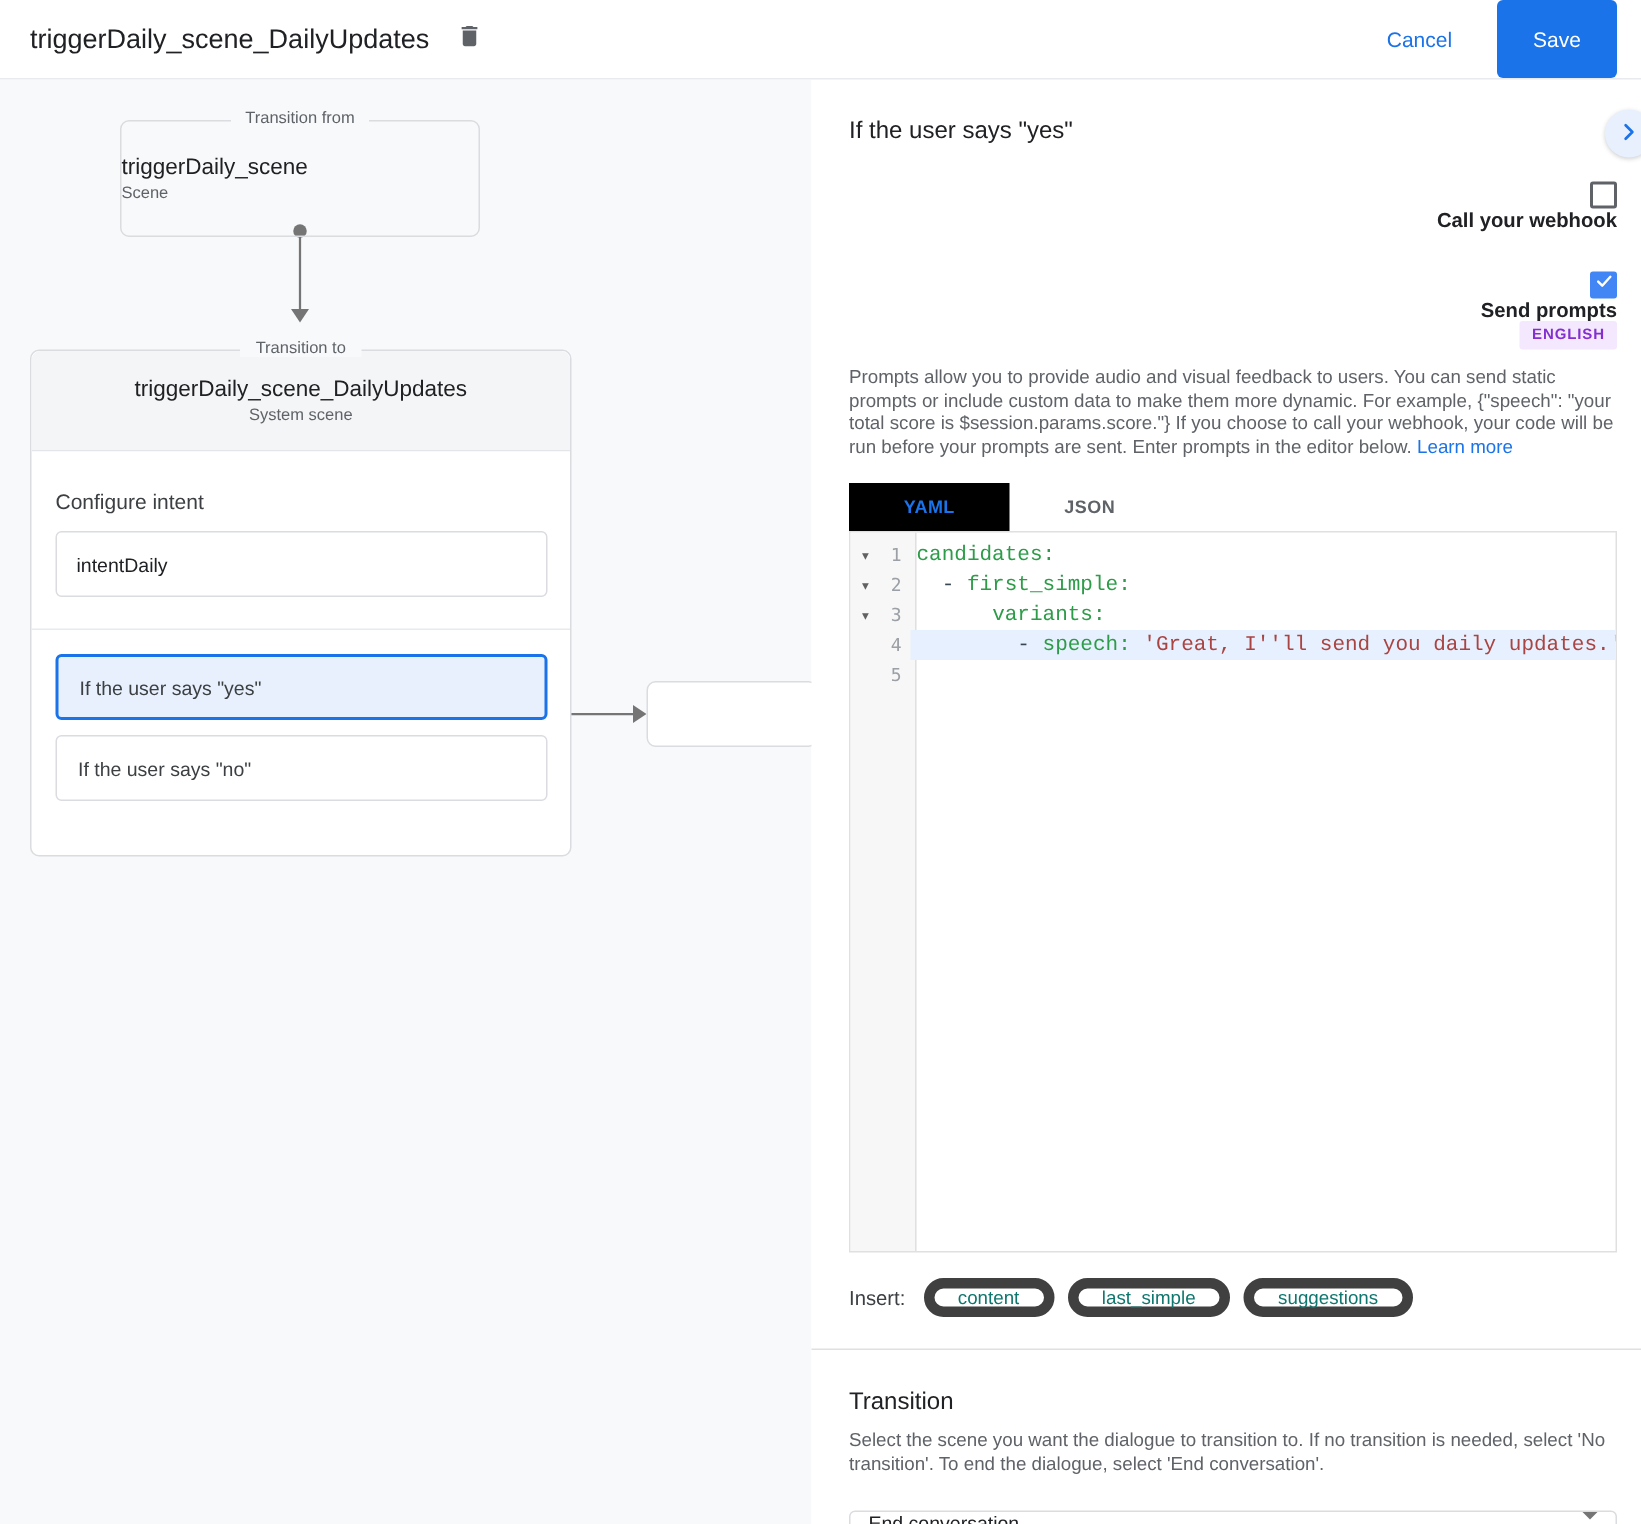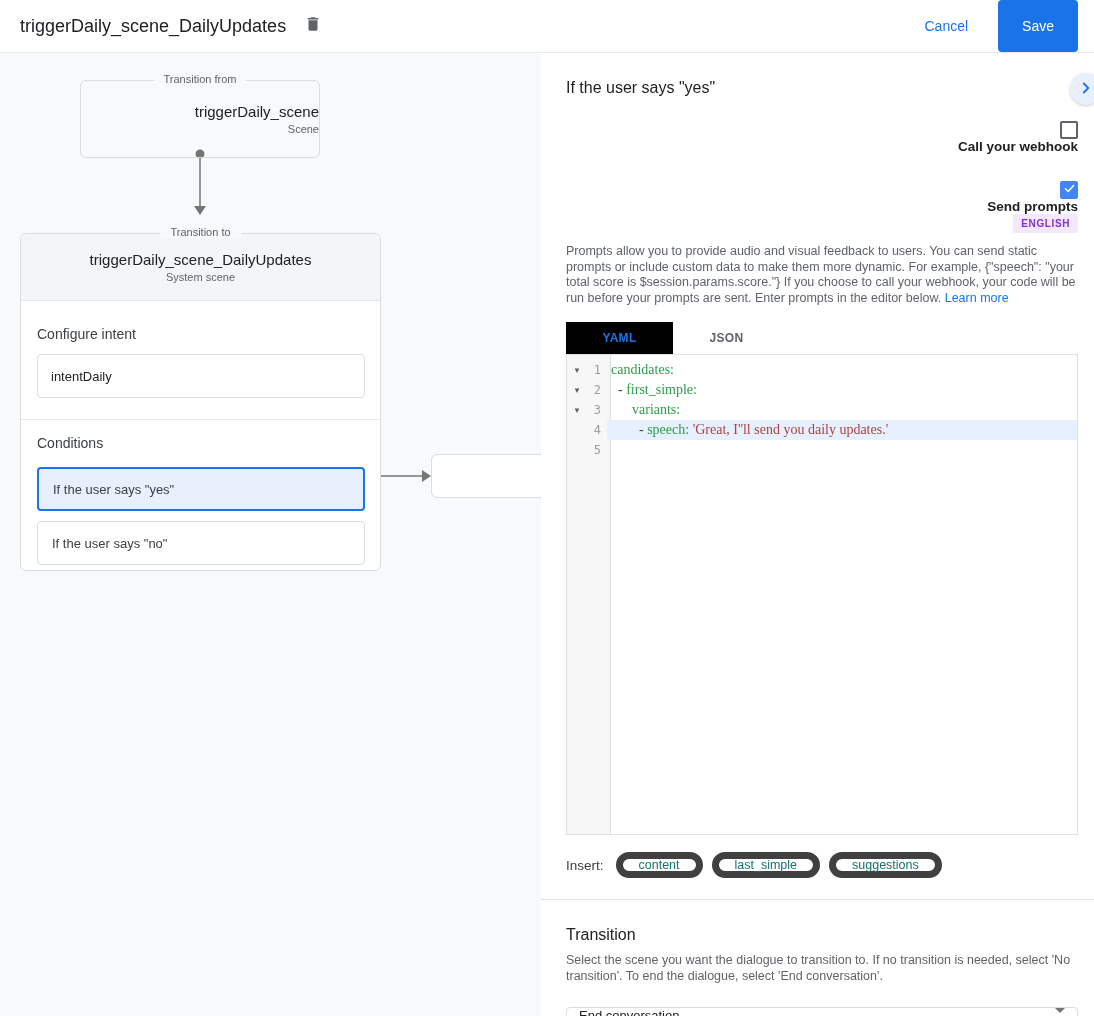--- a/index.html
+++ b/index.html
@@ -26,7 +26,7 @@
   .node-label span { background:#f8f9fa; padding:0 10px; }
 
   .from-box { left:80px; top:27px; width:240px; height:78px; }
-  .from-box-inner { height:100%; display:flex; flex-direction:column; align-items:flex-end; justify-content:center; gap:3px; }
+  .from-box-inner { height:100%; display:flex; flex-direction:column; align-items:flex-start; justify-content:center; gap:3px; }
   .node-title { font-size:15px; color:#202124; }
   .node-sub { font-size:11px; color:#5f6368; }
 

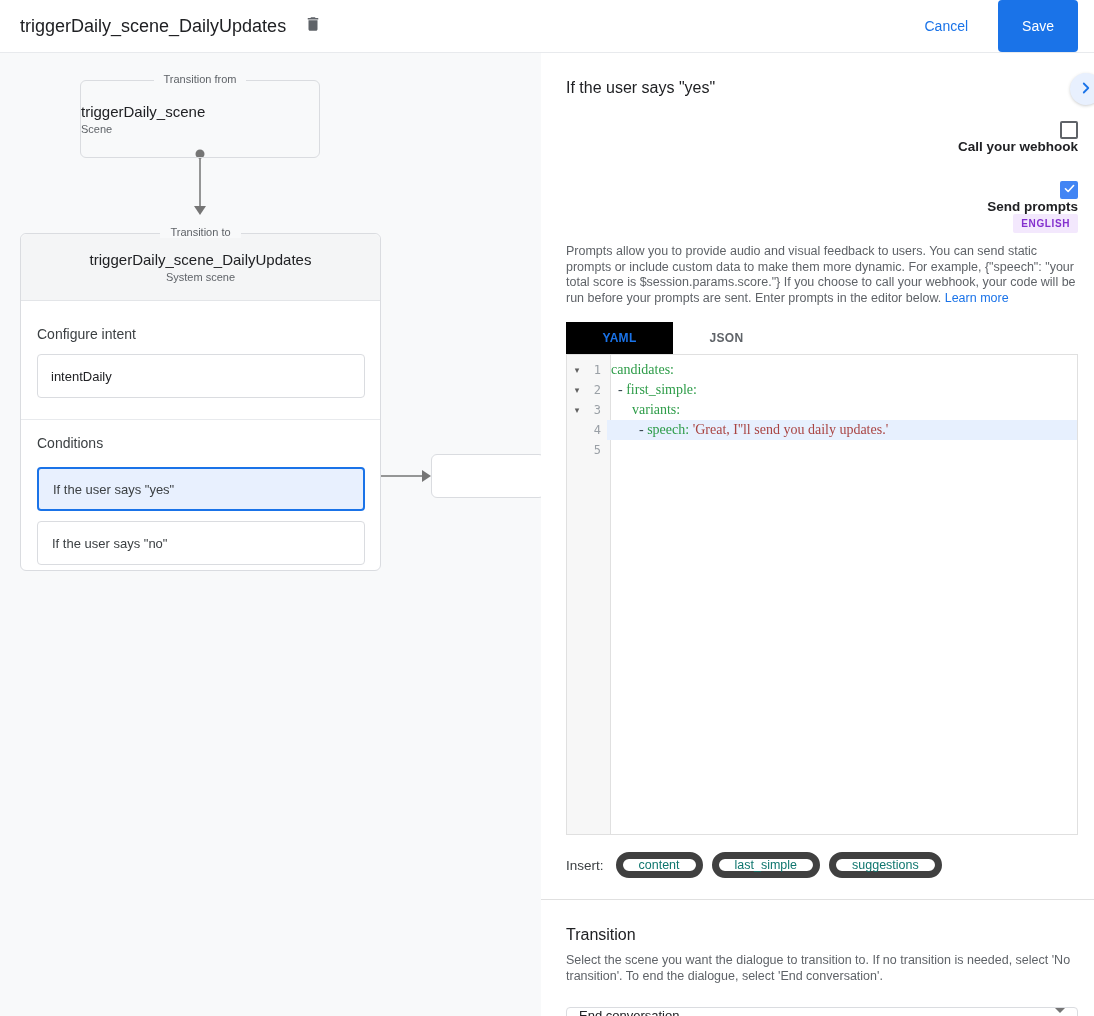--- a/index.html
+++ b/index.html
@@ -79,7 +79,7 @@
   .cm-fold { width:20px; text-align:center; font-size:9px; color:#616161; flex:0 0 auto; cursor:pointer; }
   .cm-num { width:19px; padding-right:5px; text-align:right; font-size:12px; color:#9aa0a6; flex:0 0 auto;
             font-family:"DejaVu Sans Mono",monospace; }
-  .cm-code { flex:1; margin-left:1px; padding-left:4px; font-family:Liberation Serif, serif;
+  .cm-code { flex:1; margin-left:1px; padding-left:4px; font-family:Liberation Mono, monospace;
              font-size:14px; white-space:pre; overflow:hidden; }
   .cm-code.hl { background:#e7f0fe; }
   .tok-key { color:#2d9c48; }

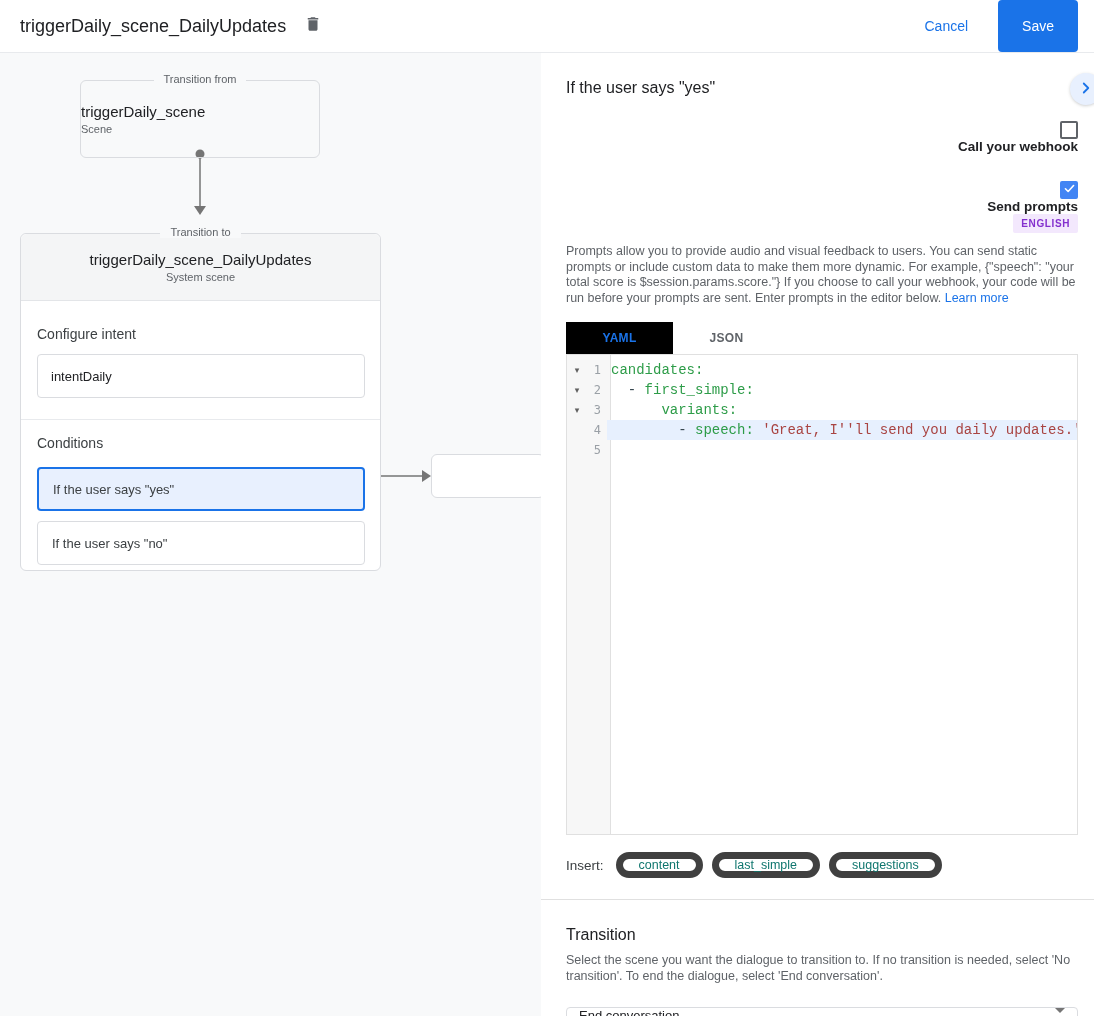--- a/index.html
+++ b/index.html
@@ -150,7 +150,6 @@
           <span>intentDaily</span>
         </div>
         <div class="to-box-divider"></div>
-        <div class="section-label conditions-label">Conditions</div>
         <div class="condition selected">
           <span>If the user says "yes"</span>
         </div>

